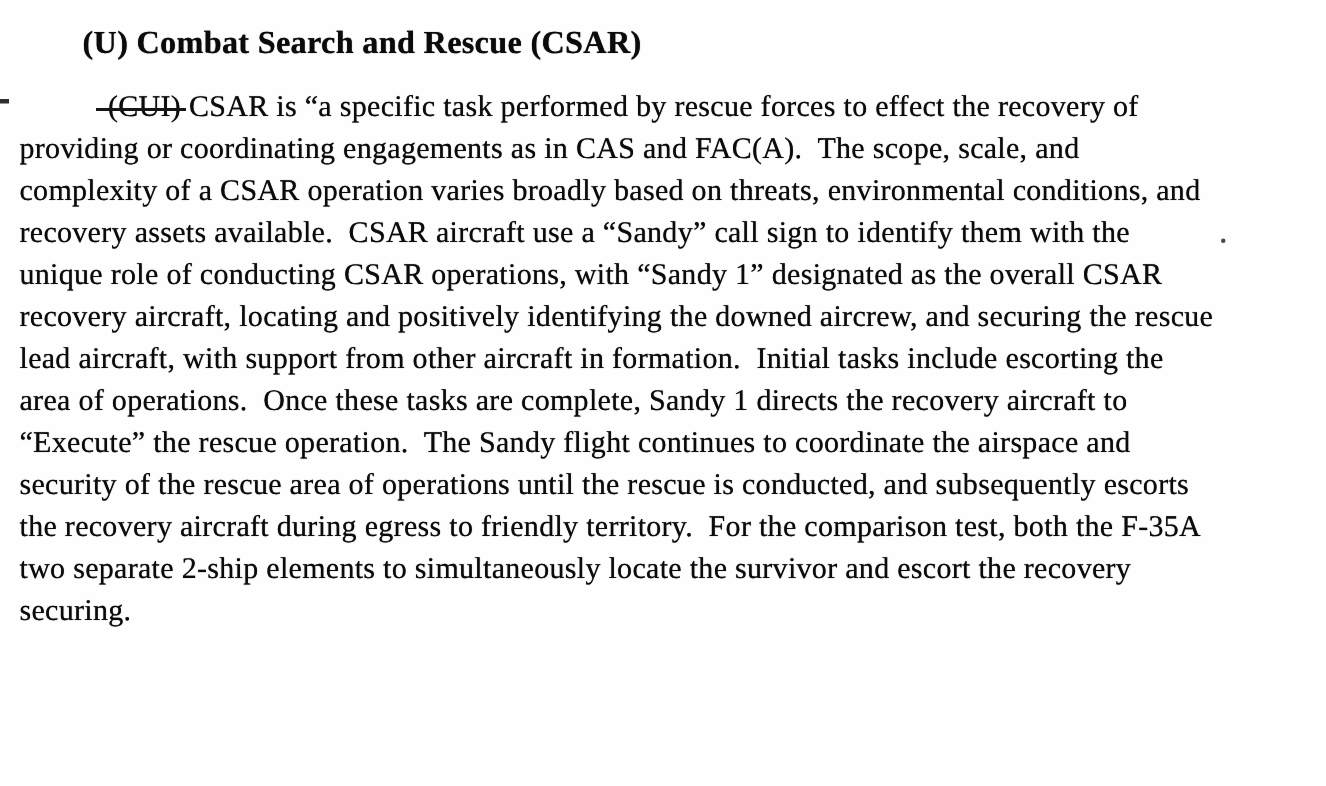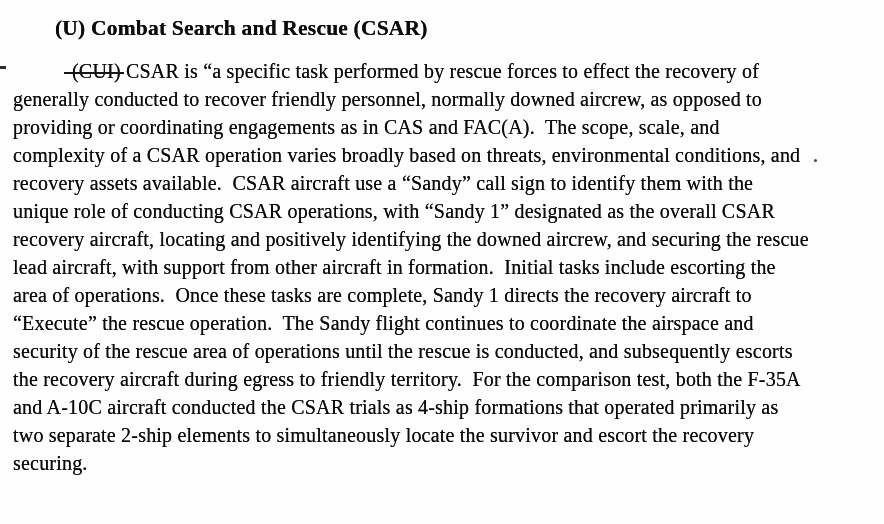--- a/index.html
+++ b/index.html
@@ -93,7 +93,6 @@
     <div class="line indent"><span class="strike">(CUI)</span><span> CSAR is “a specific task performed by rescue forces to effect the recovery of</span></div>
 
 
-    <div class="line">generally conducted to recover friendly personnel, normally downed aircrew, as opposed to</div>
     <div class="line">providing or coordinating engagements as in CAS and FAC(A).  The scope, scale, and</div>
     <div class="line">complexity of a CSAR operation varies broadly based on threats, environmental conditions, and</div>
     <div class="line">recovery assets available.  CSAR aircraft use a “Sandy” call sign to identify them with the</div>

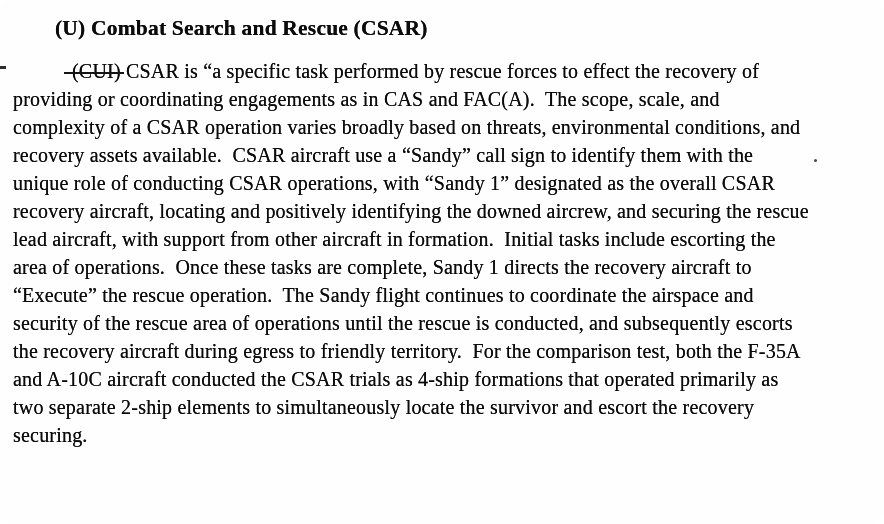--- a/index.html
+++ b/index.html
@@ -103,7 +103,6 @@
     <div class="line">“Execute” the rescue operation.  The Sandy flight continues to coordinate the airspace and</div>
     <div class="line">security of the rescue area of operations until the rescue is conducted, and subsequently escorts</div>
     <div class="line">the recovery aircraft during egress to friendly territory.  For the comparison test, both the F-35A</div>
-    <div class="line">and A-10C aircraft conducted the CSAR trials as 4-ship formations that operated primarily as</div>
     <div class="line">two separate 2-ship elements to simultaneously locate the survivor and escort the recovery</div>
     <div class="line">securing.</div>
 

